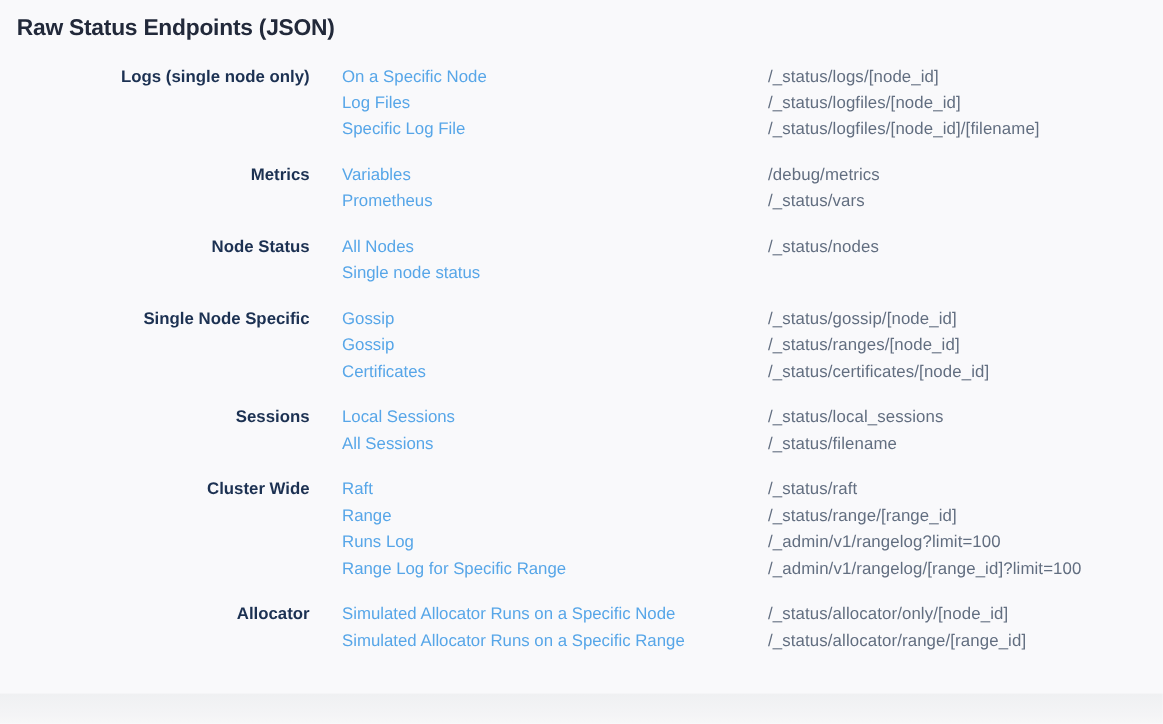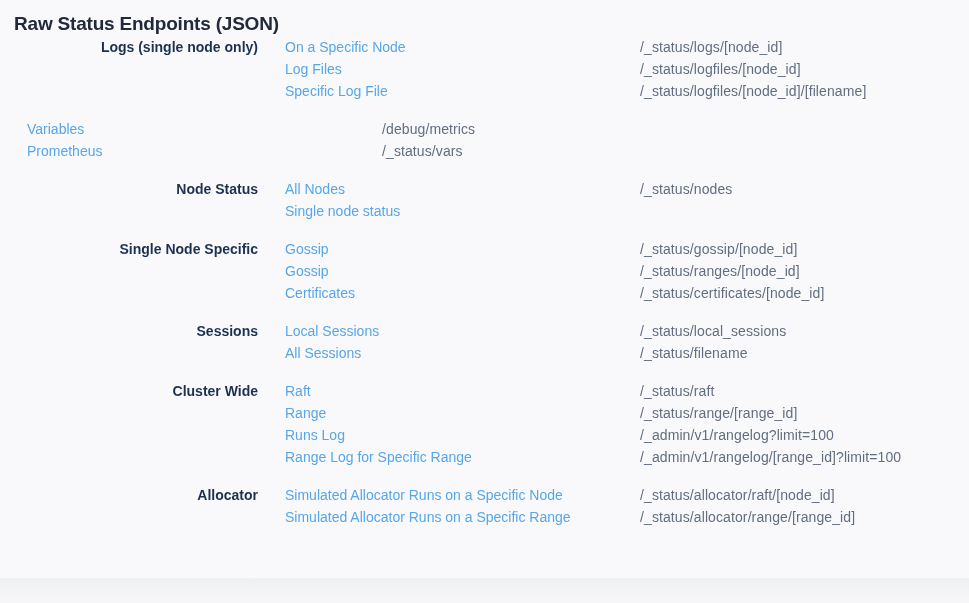--- a/index.html
+++ b/index.html
@@ -23,7 +23,7 @@
     color: var(--title, #22293a);
   }
   .endpoints-table {
-    margin-top: 1px;
+    margin-top: 17px;
     display: flex;
     flex-direction: column;
     gap: 16px;

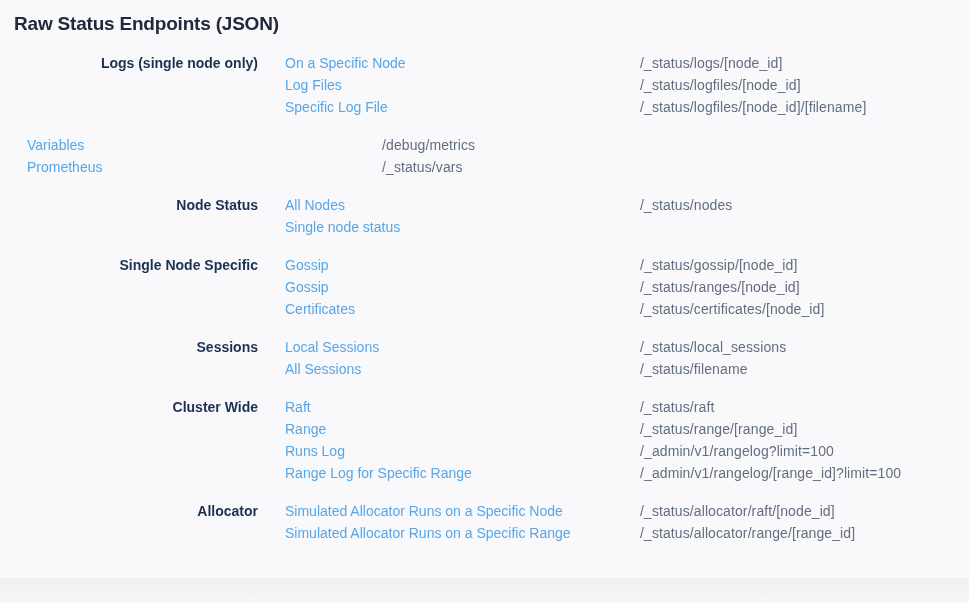--- a/index.html
+++ b/index.html
@@ -98,6 +98,7 @@
   </div>
 
   <div class="section">
+    <div class="cat">Metrics</div>
     <div class="rows">
 
     <div class="row">

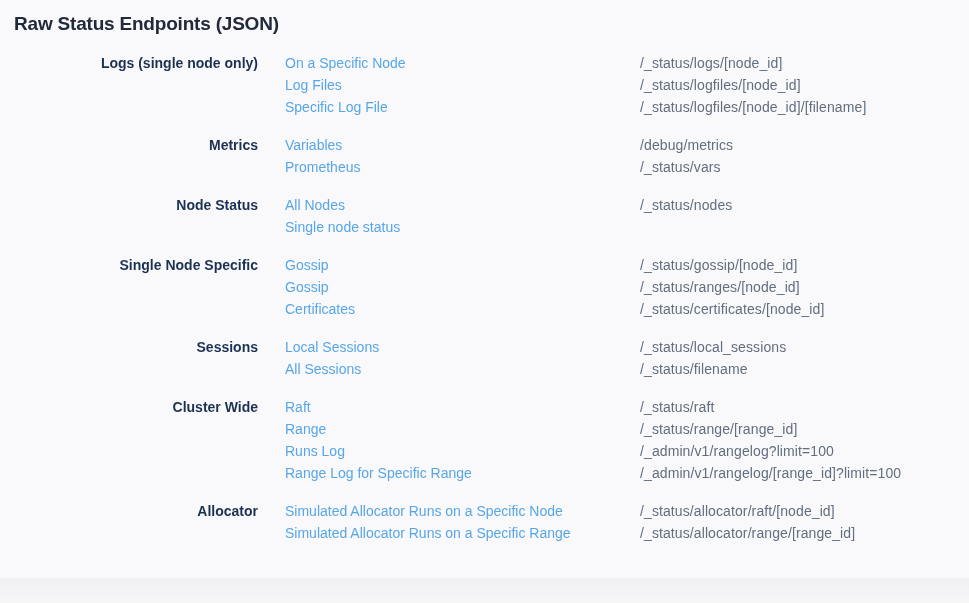--- a/index.html
+++ b/index.html
@@ -189,7 +189,7 @@
 
     <div class="row">
         <a class="link">Simulated Allocator Runs on a Specific Node</a>
-        <span class="path">/_status/allocator/raft/[node_id]</span>
+        <span class="path">/_status/allocator/only/[node_id]</span>
       </div>
           <div class="row">
         <a class="link">Simulated Allocator Runs on a Specific Range</a>

